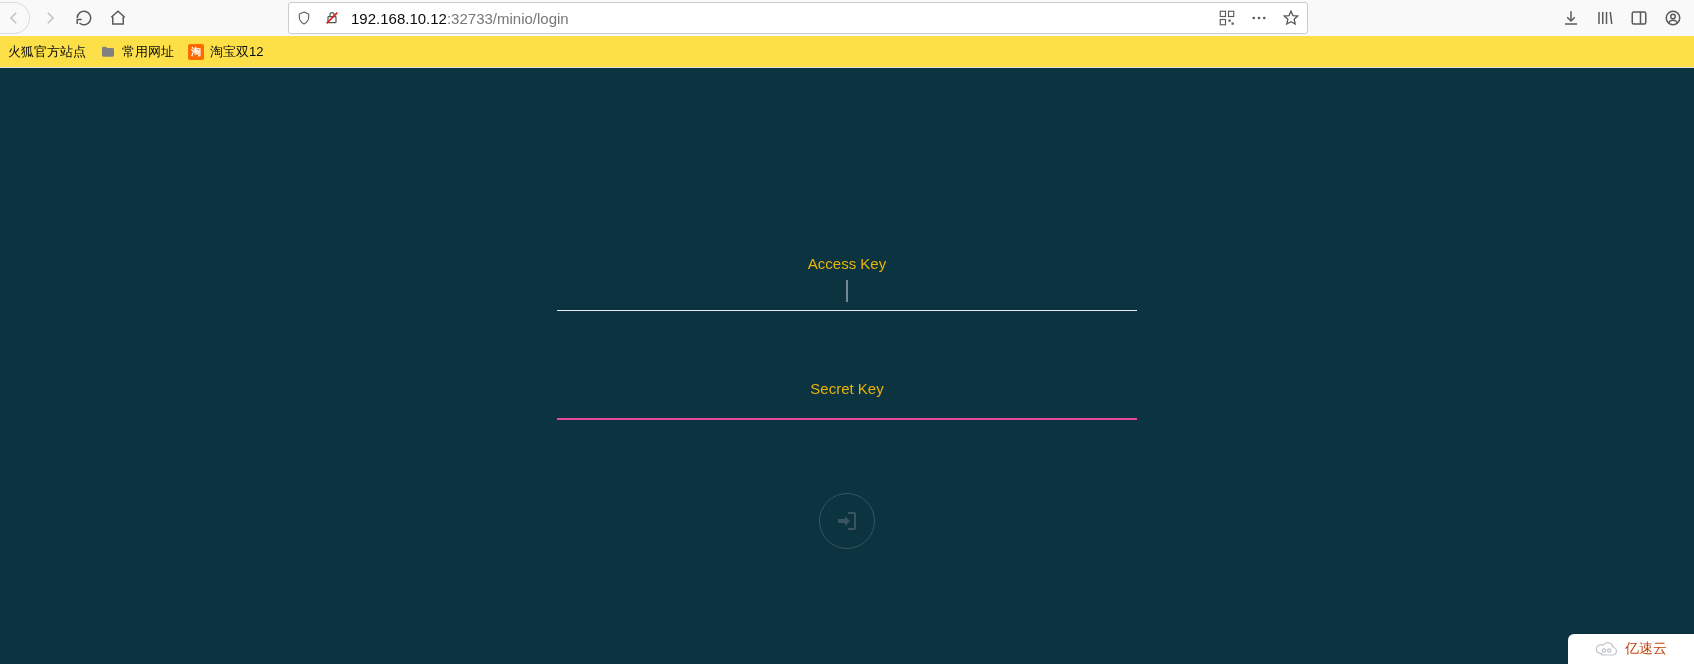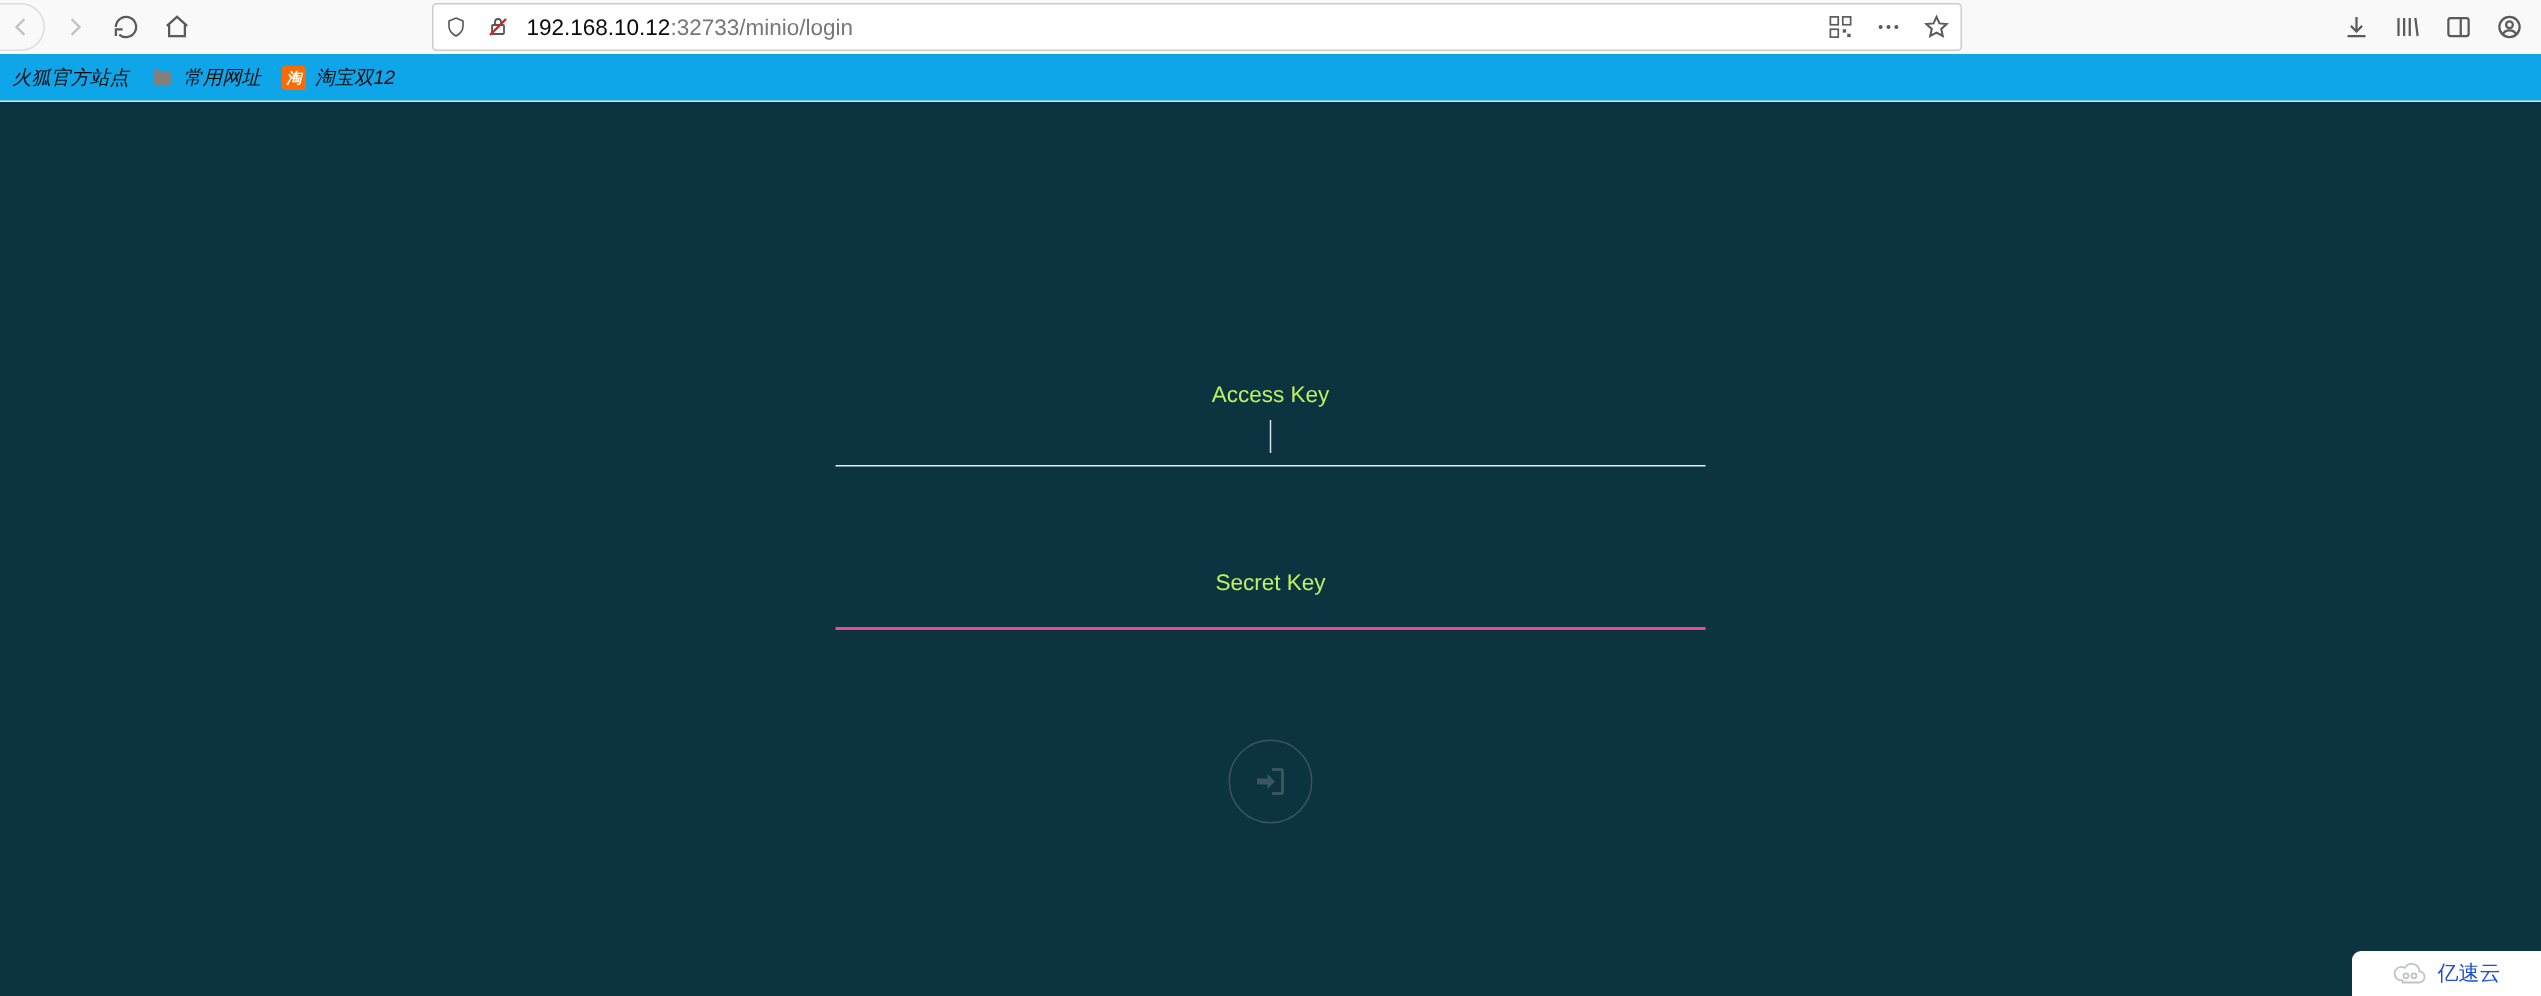--- a/index.html
+++ b/index.html
@@ -76,9 +76,8 @@
       display: flex;
       padding: 0 8px;
       gap: 14px;
-      background: #0ea5e9;
+      background: #fde047;
       border-bottom: 1px solid #e2e2e2;
-      font-style: italic;
     }
     .bm-item { display: flex; align-items: center; gap: 6px; font-size: 13px; color: #0c0c0d; cursor: pointer; }
     .bm-item .bm-icon { width: 16px; height: 16px; display: flex; align-items: center; justify-content: center; }

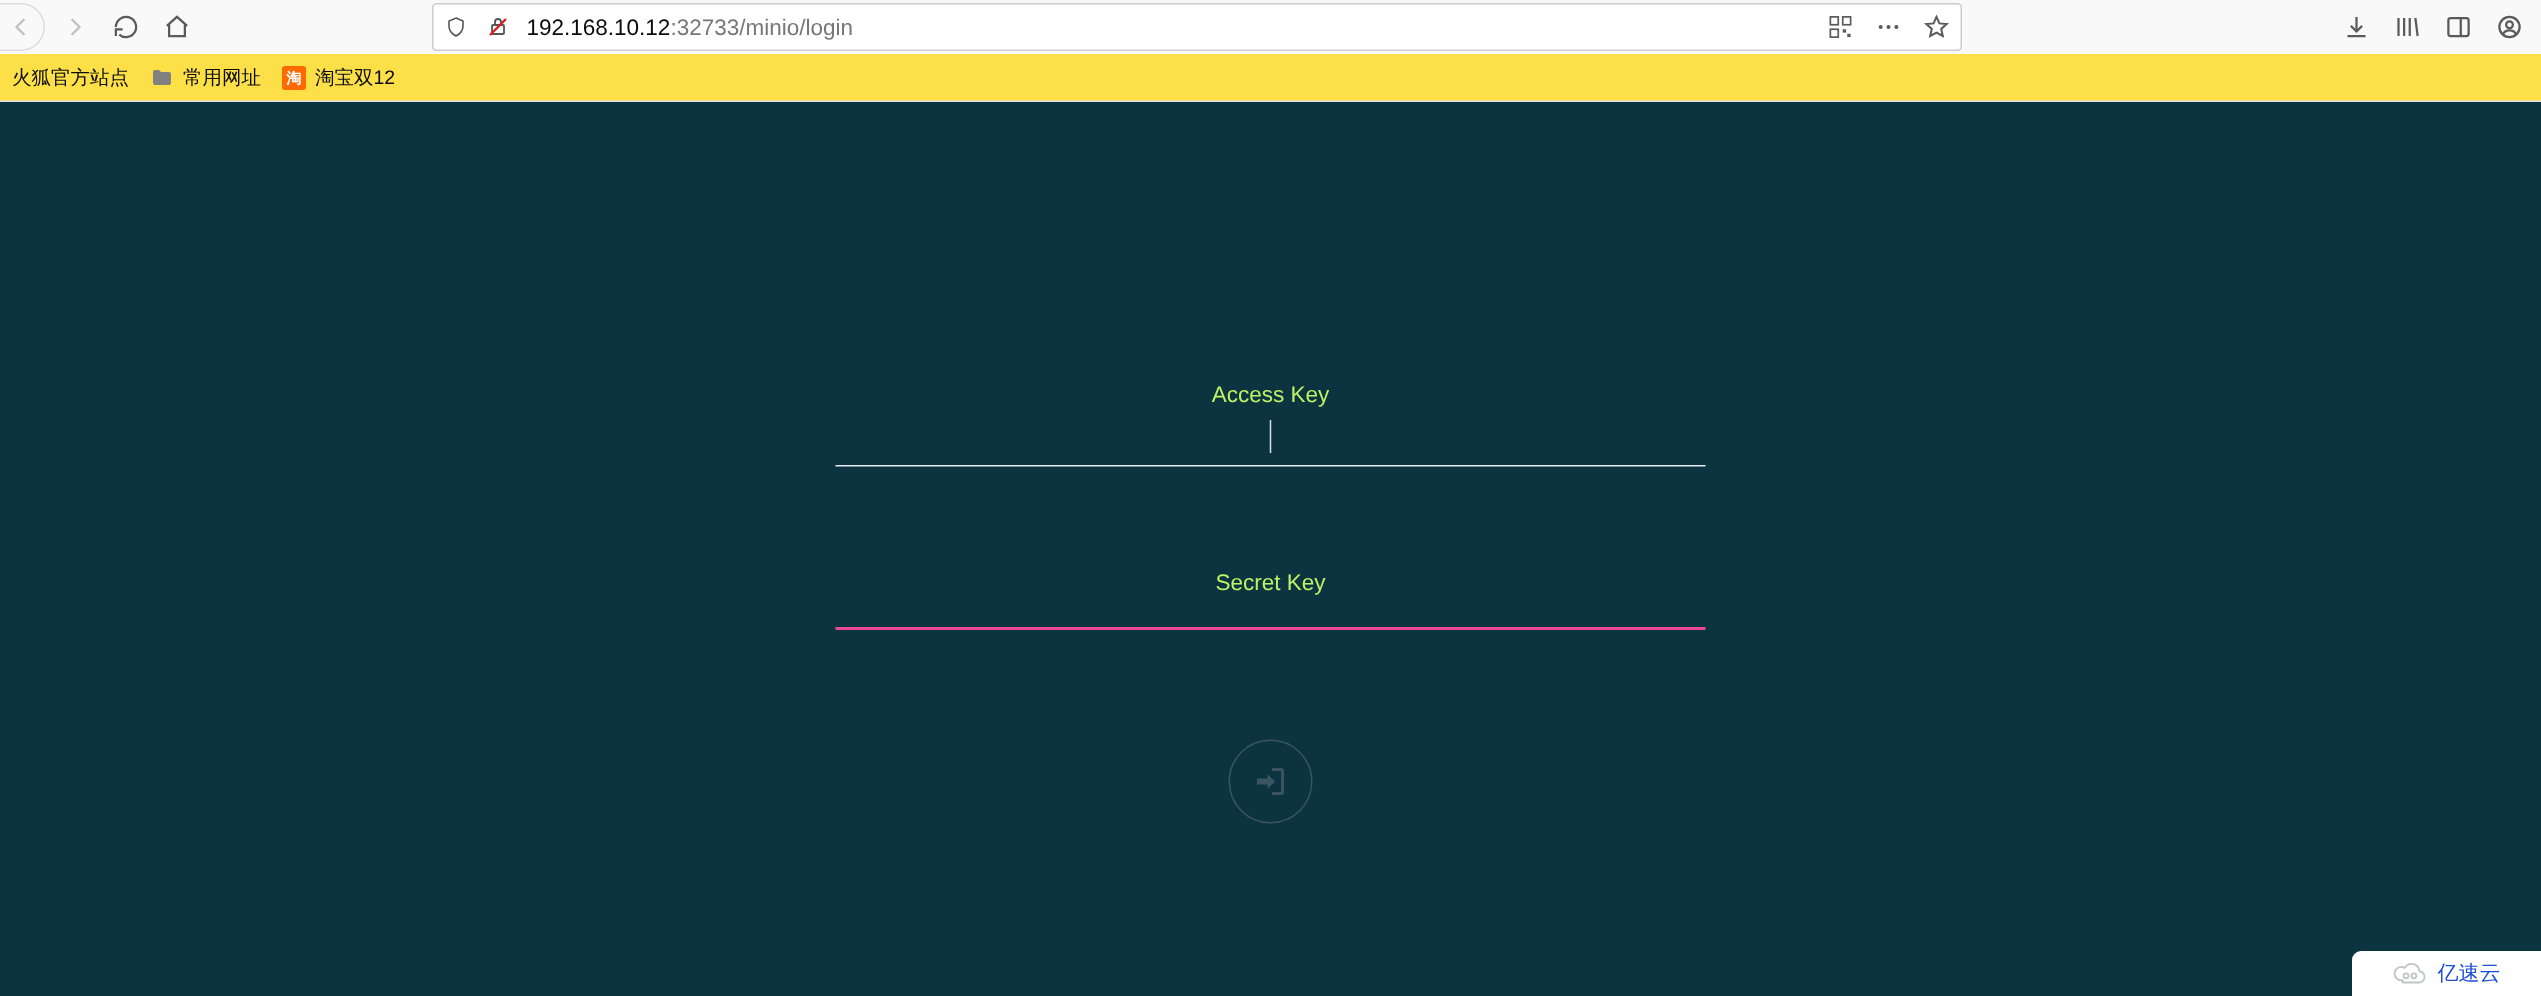--- a/index.html
+++ b/index.html
@@ -109,7 +109,7 @@
       position: absolute;
       left: 50%;
       transform: translateX(-50%);
-      color: #bef264;
+      color: #eab308;
       font-size: 15px;
       pointer-events: none;
     }

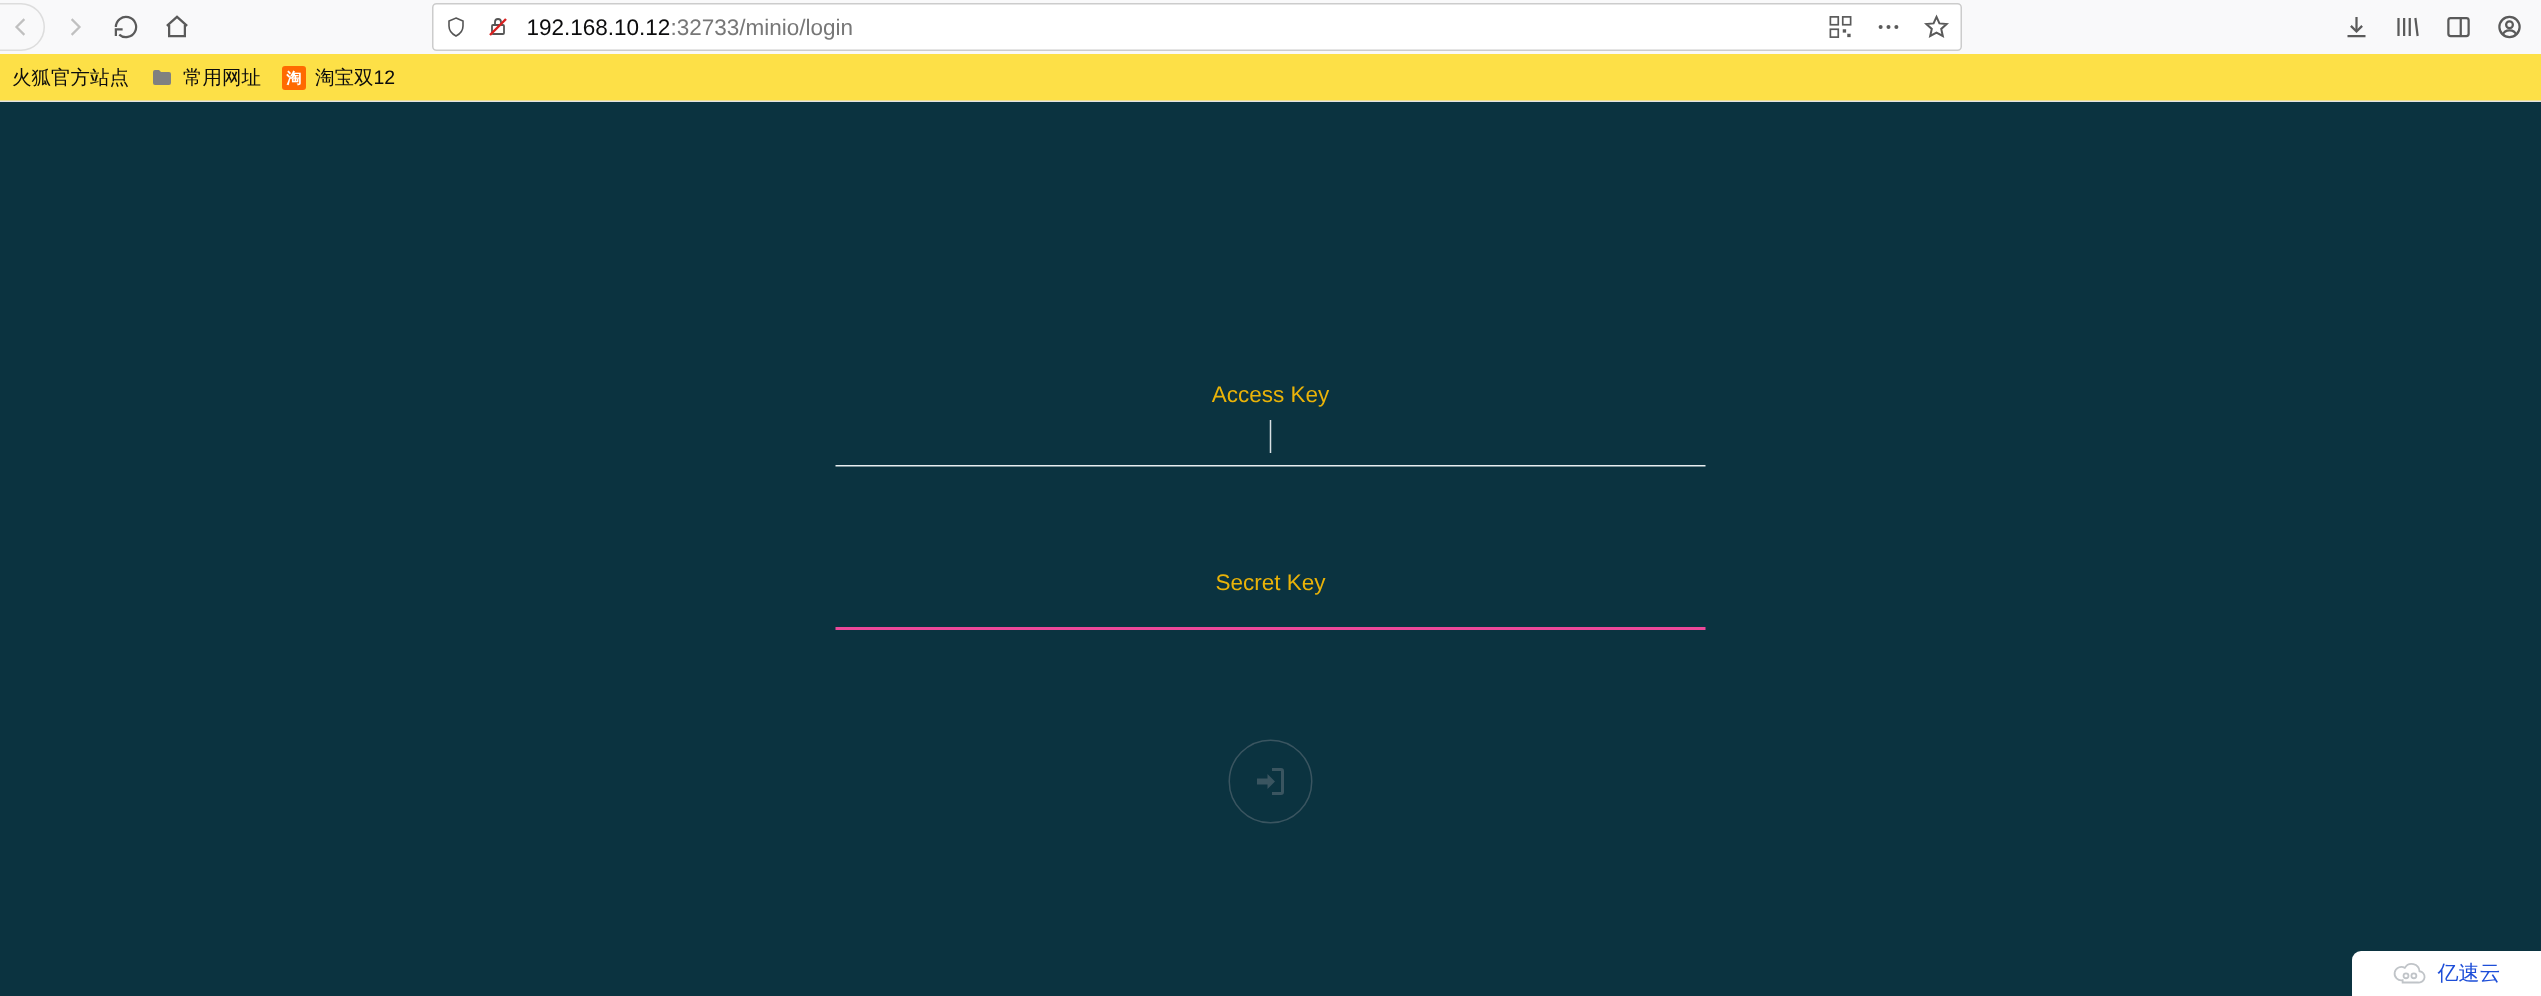--- a/index.html
+++ b/index.html
@@ -164,7 +164,7 @@
       align-items: center;
       justify-content: center;
       gap: 6px;
-      color: #1d4ed8;
+      color: #c2410c;
       font-size: 14px;
     }
     .watermark svg { width: 24px; height: 16px; }

